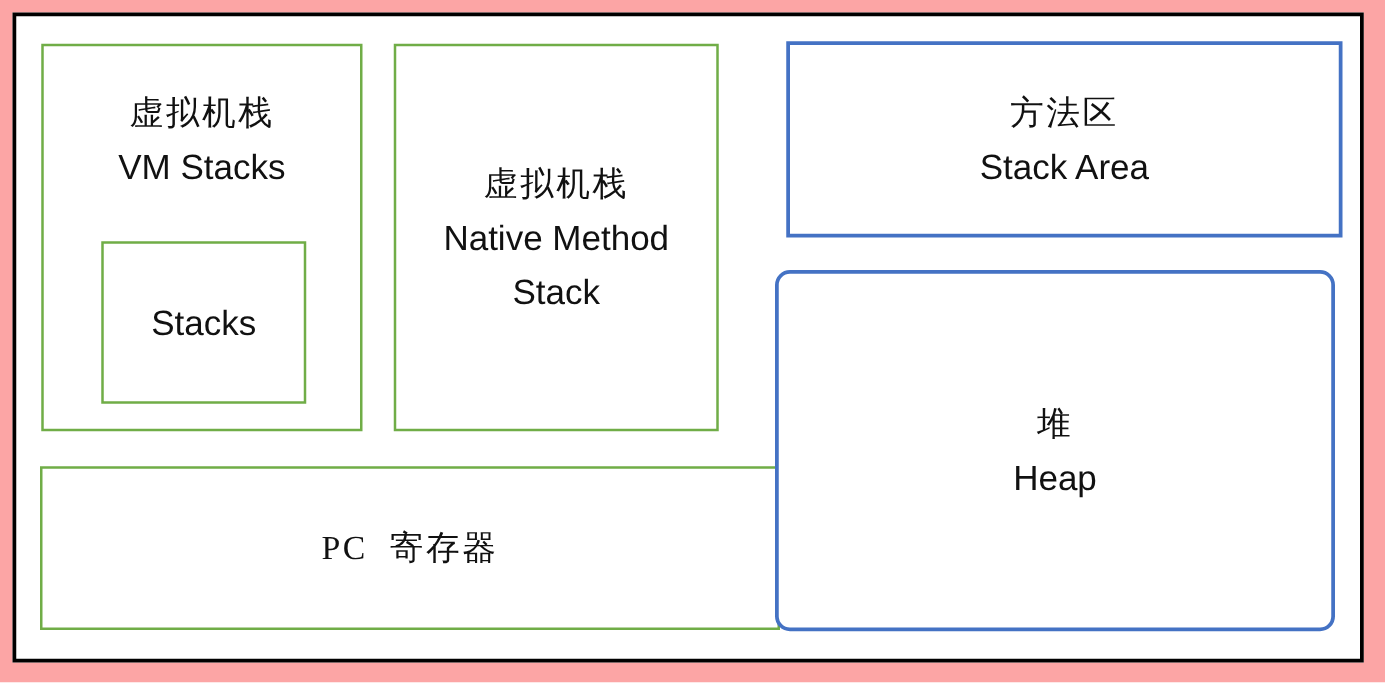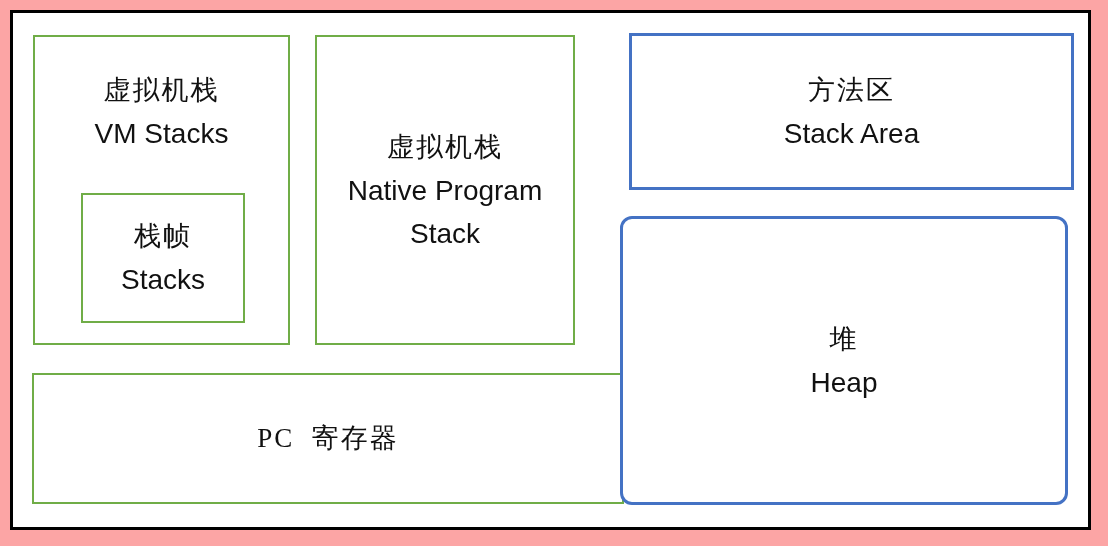--- a/index.html
+++ b/index.html
@@ -94,7 +94,7 @@
 
   <div class="box green native-method-stack">
     <div class="label-zh">虚拟机栈</div>
-    <div class="label-en">Native Program Stack</div>
+    <div class="label-en">Native Method Stack</div>
   </div>
 
   <div class="box green pc-register">

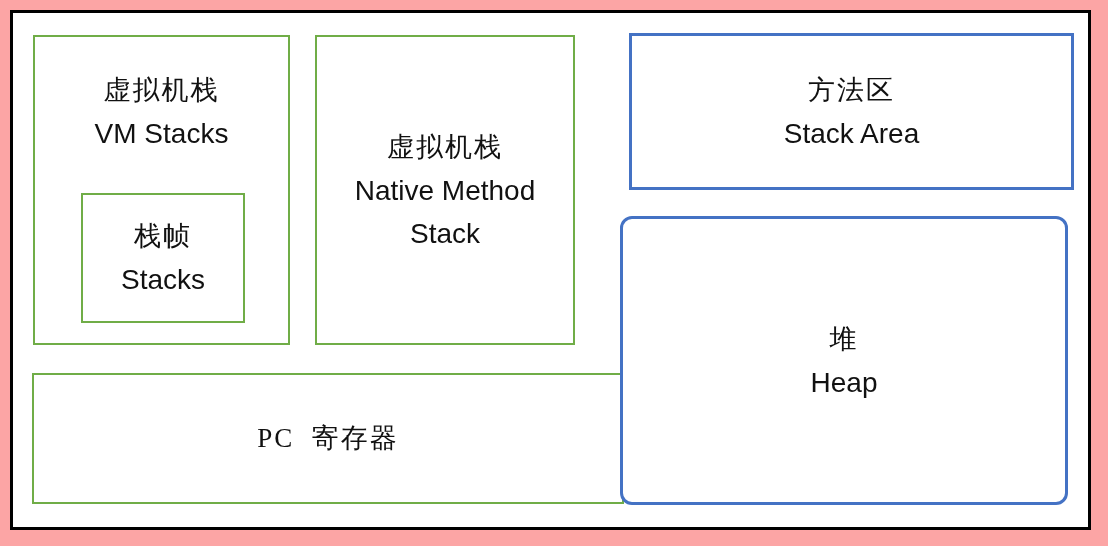--- a/index.html
+++ b/index.html
@@ -88,7 +88,6 @@
   </div>
 
   <div class="box green frame">
-    <div class="label-zh">栈帧</div>
     <div class="label-en">Stacks</div>
   </div>
 

